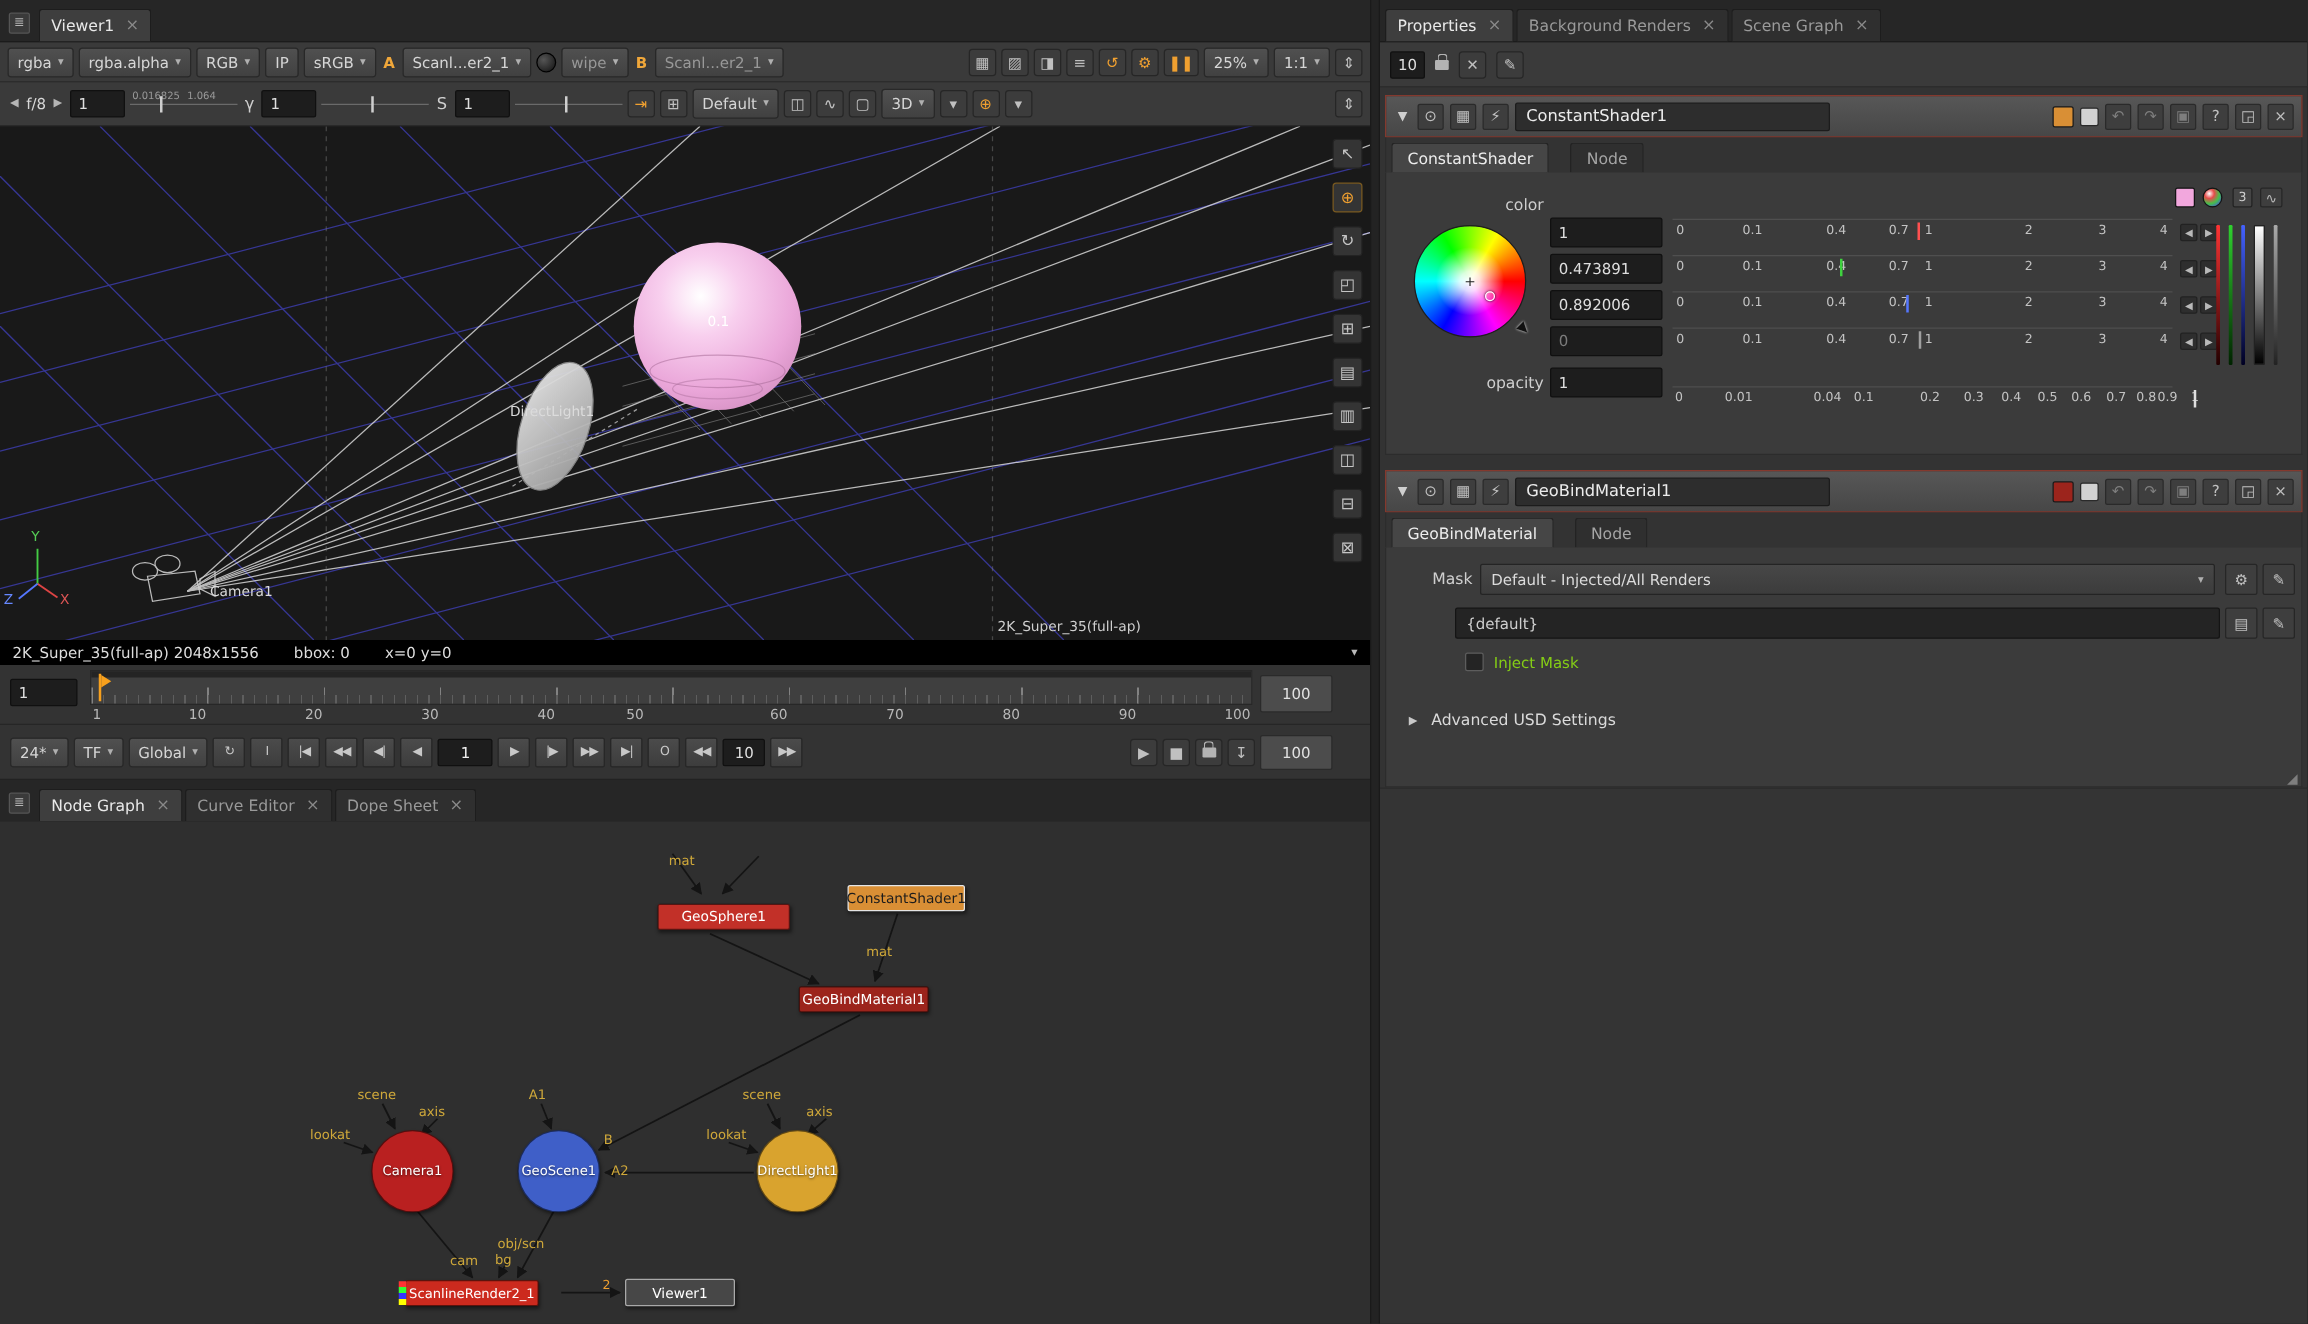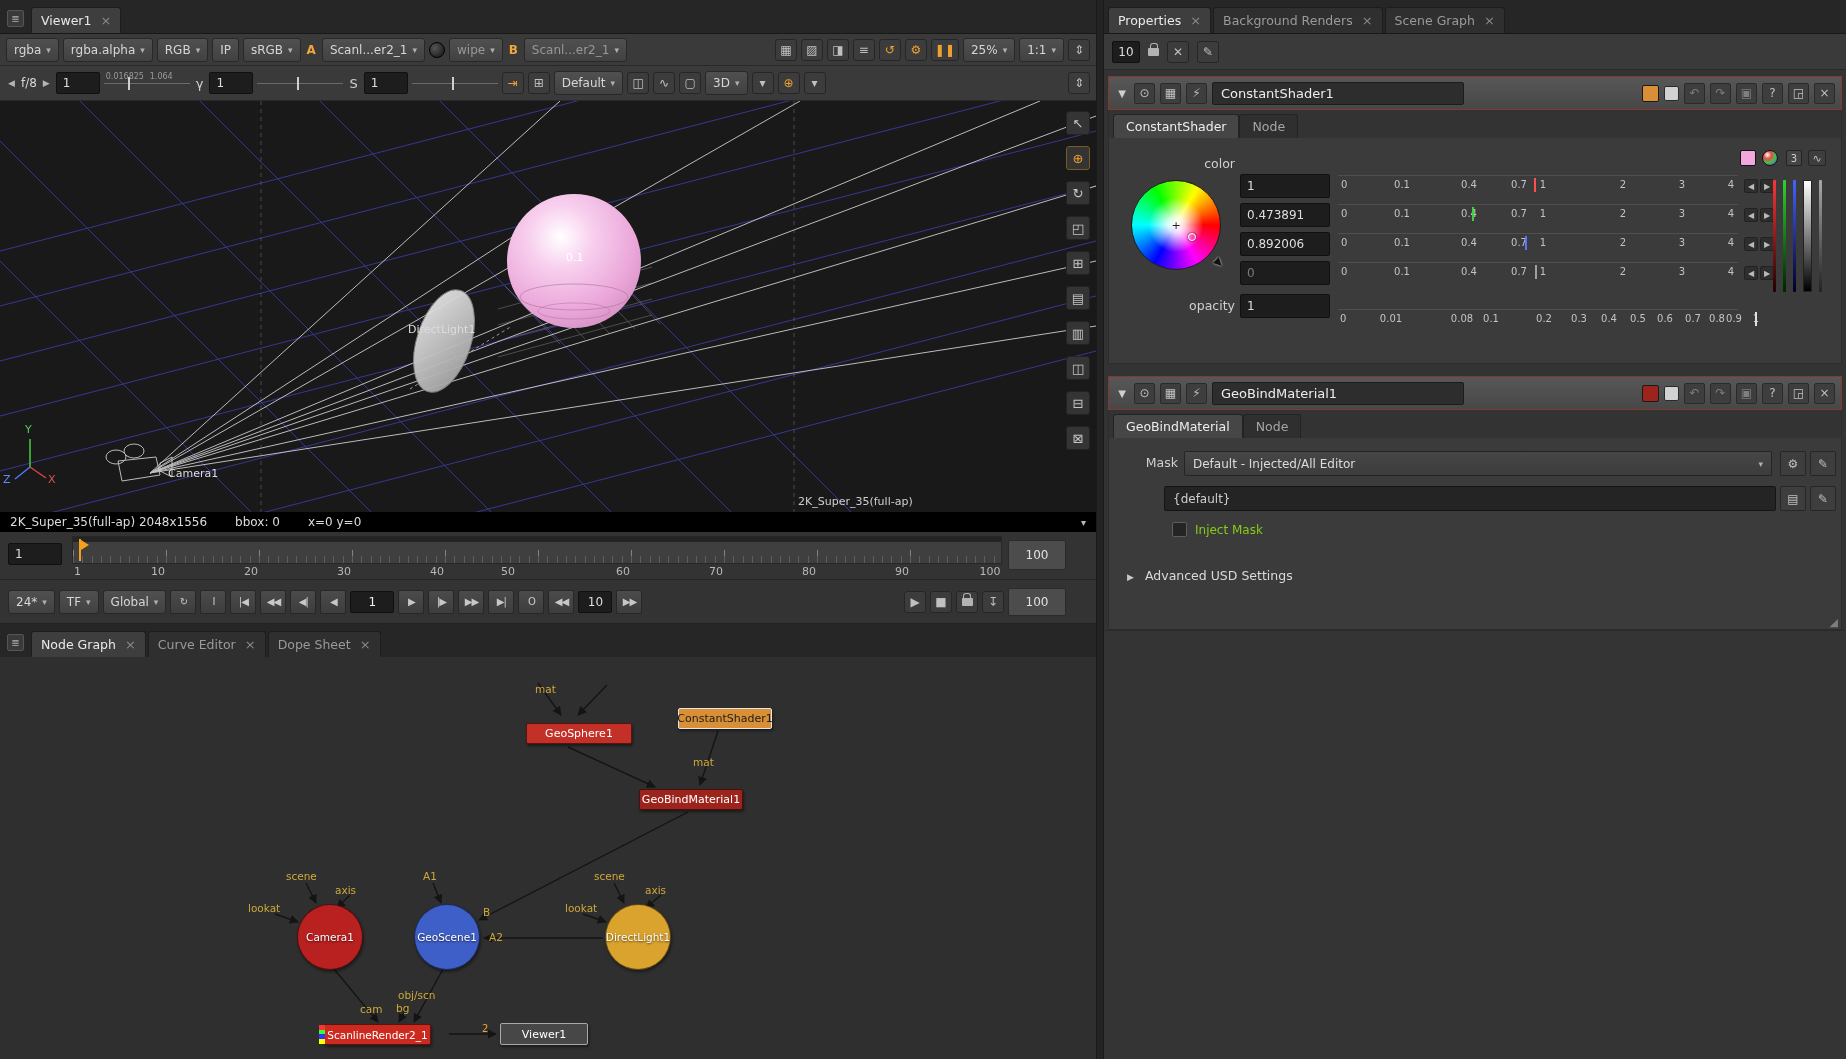--- a/index.html
+++ b/index.html
@@ -110,7 +110,7 @@
   .hswatch{width:17px;height:17px;border:1px solid #1a1a1a;border-radius:2px;display:inline-block}
   .hcheck{width:15px;height:15px;background:#d2d2d2;border:1px solid #2a2a2a;border-radius:2px;display:inline-block}
   .ptabs{height:28px;background:#333;display:flex;align-items:flex-end;padding-left:4px;border-left:1px solid #2c2c2c;border-right:1px solid #2c2c2c}
-  .ptab{height:24px;padding:0 12px;display:flex;align-items:center;background:#2f2f2f;color:#a5a5a5;border:1px solid #232323;border-bottom:none;border-radius:3px 3px 0 0;margin-right:0;font-size:12.5px}
+  .ptab{height:24px;padding:0 12px;display:flex;align-items:center;background:#2f2f2f;color:#a5a5a5;border:1px solid #232323;border-bottom:none;border-radius:3px 3px 0 0;margin-right:17px;font-size:12.5px}
   .ptab.active{background:#464646;color:#ededed}
   .pcontent{position:relative;background:#3b3b3b;border:1px solid #2c2c2c;border-top:none}
   .pc1{height:226px}.pc2{height:192px}

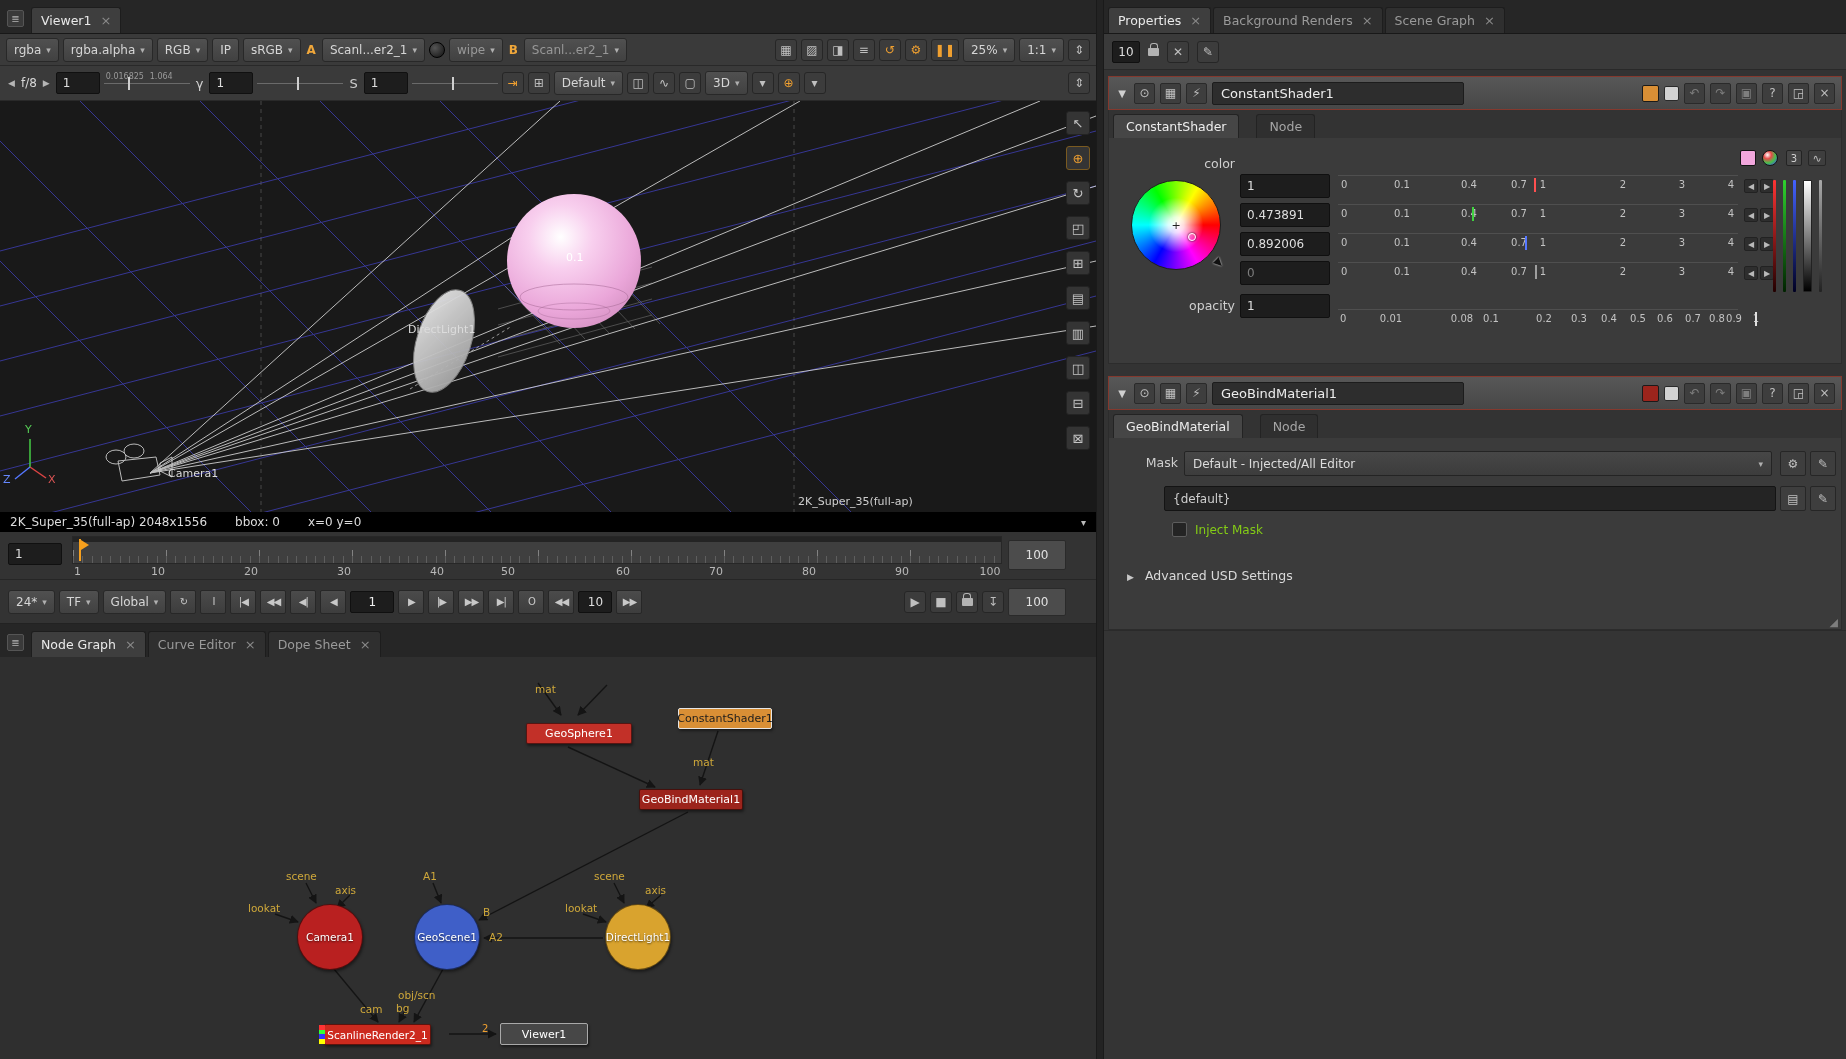--- a/index.html
+++ b/index.html
@@ -682,7 +682,7 @@
           <div class="ticks oticks">
               <span>0</span>
               <span>0.01</span>
-              <span>0.08</span>
+              <span>0.04</span>
               <span>0.1</span>
               <span>0.2</span>
               <span>0.3</span>

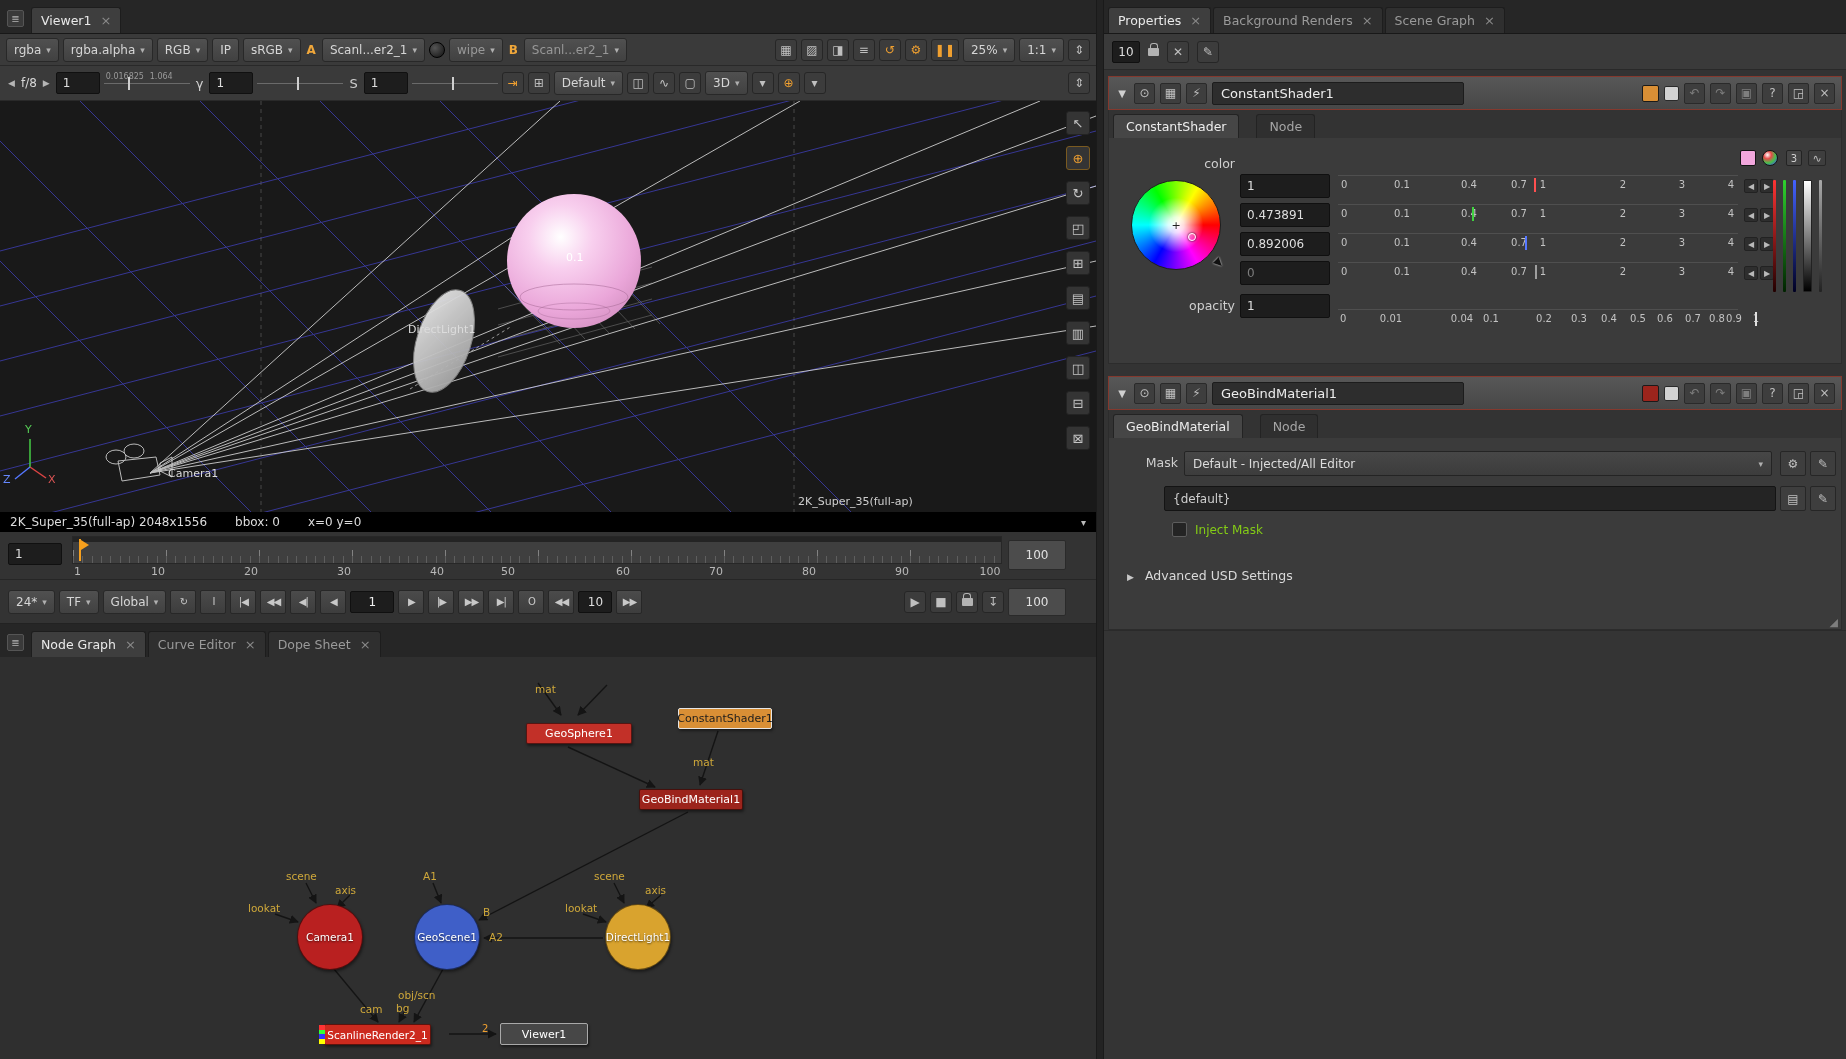--- a/index.html
+++ b/index.html
@@ -723,7 +723,7 @@
       <div class="pcontent pc2">
         <span class="flabel" style="width:69px;top:17px">Mask</span>
         <div class="mask-dd">
-          <span>Default - Injected/All Editor</span>
+          <span>Default - Injected/All Renders</span>
           <span class="caret">▾</span>
         </div>
         <span class="sqbtn" style="left:671px;top:13px">⚙</span>

